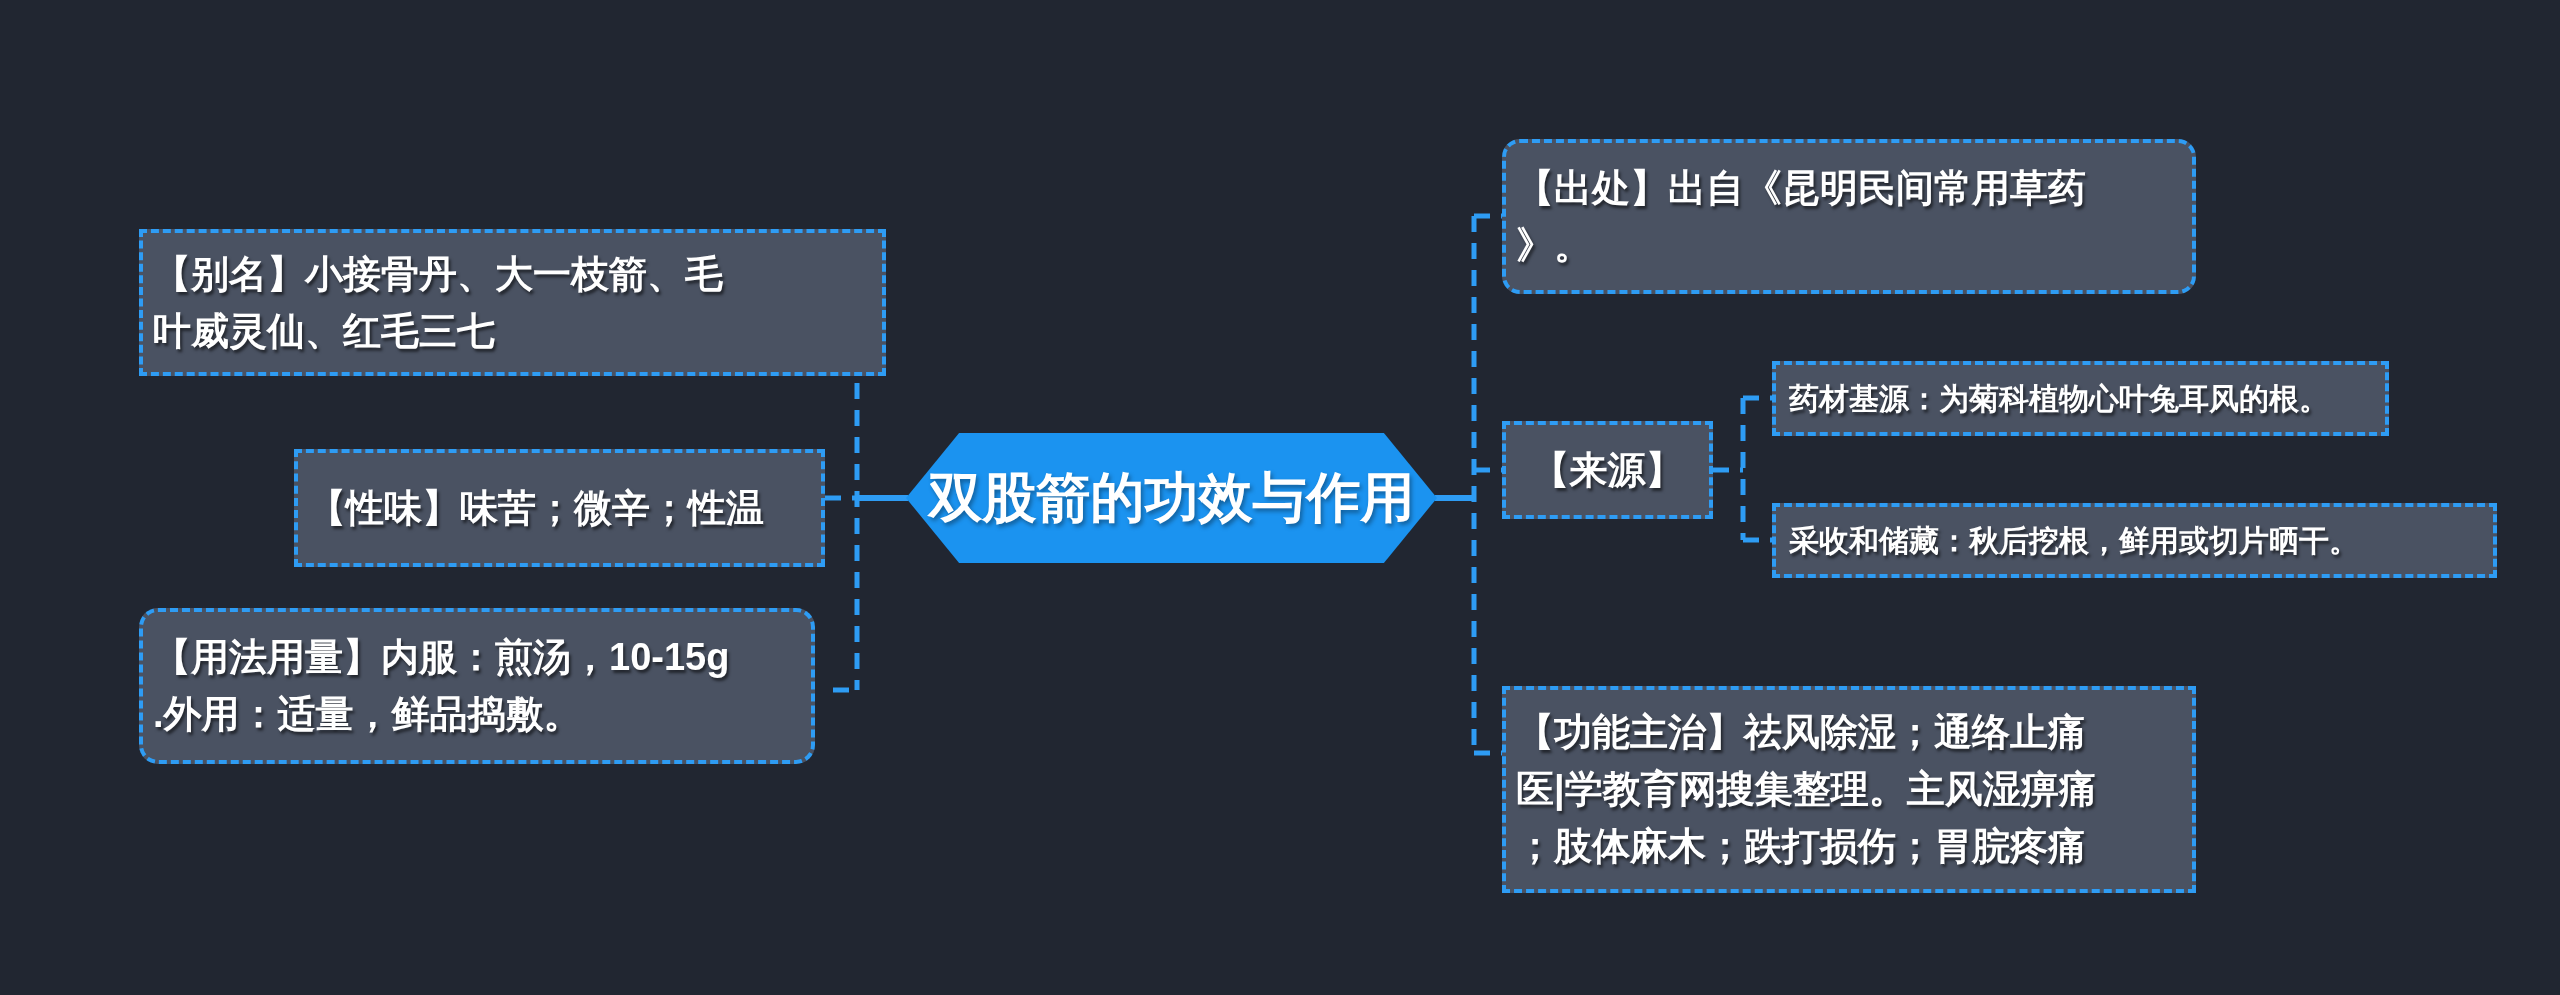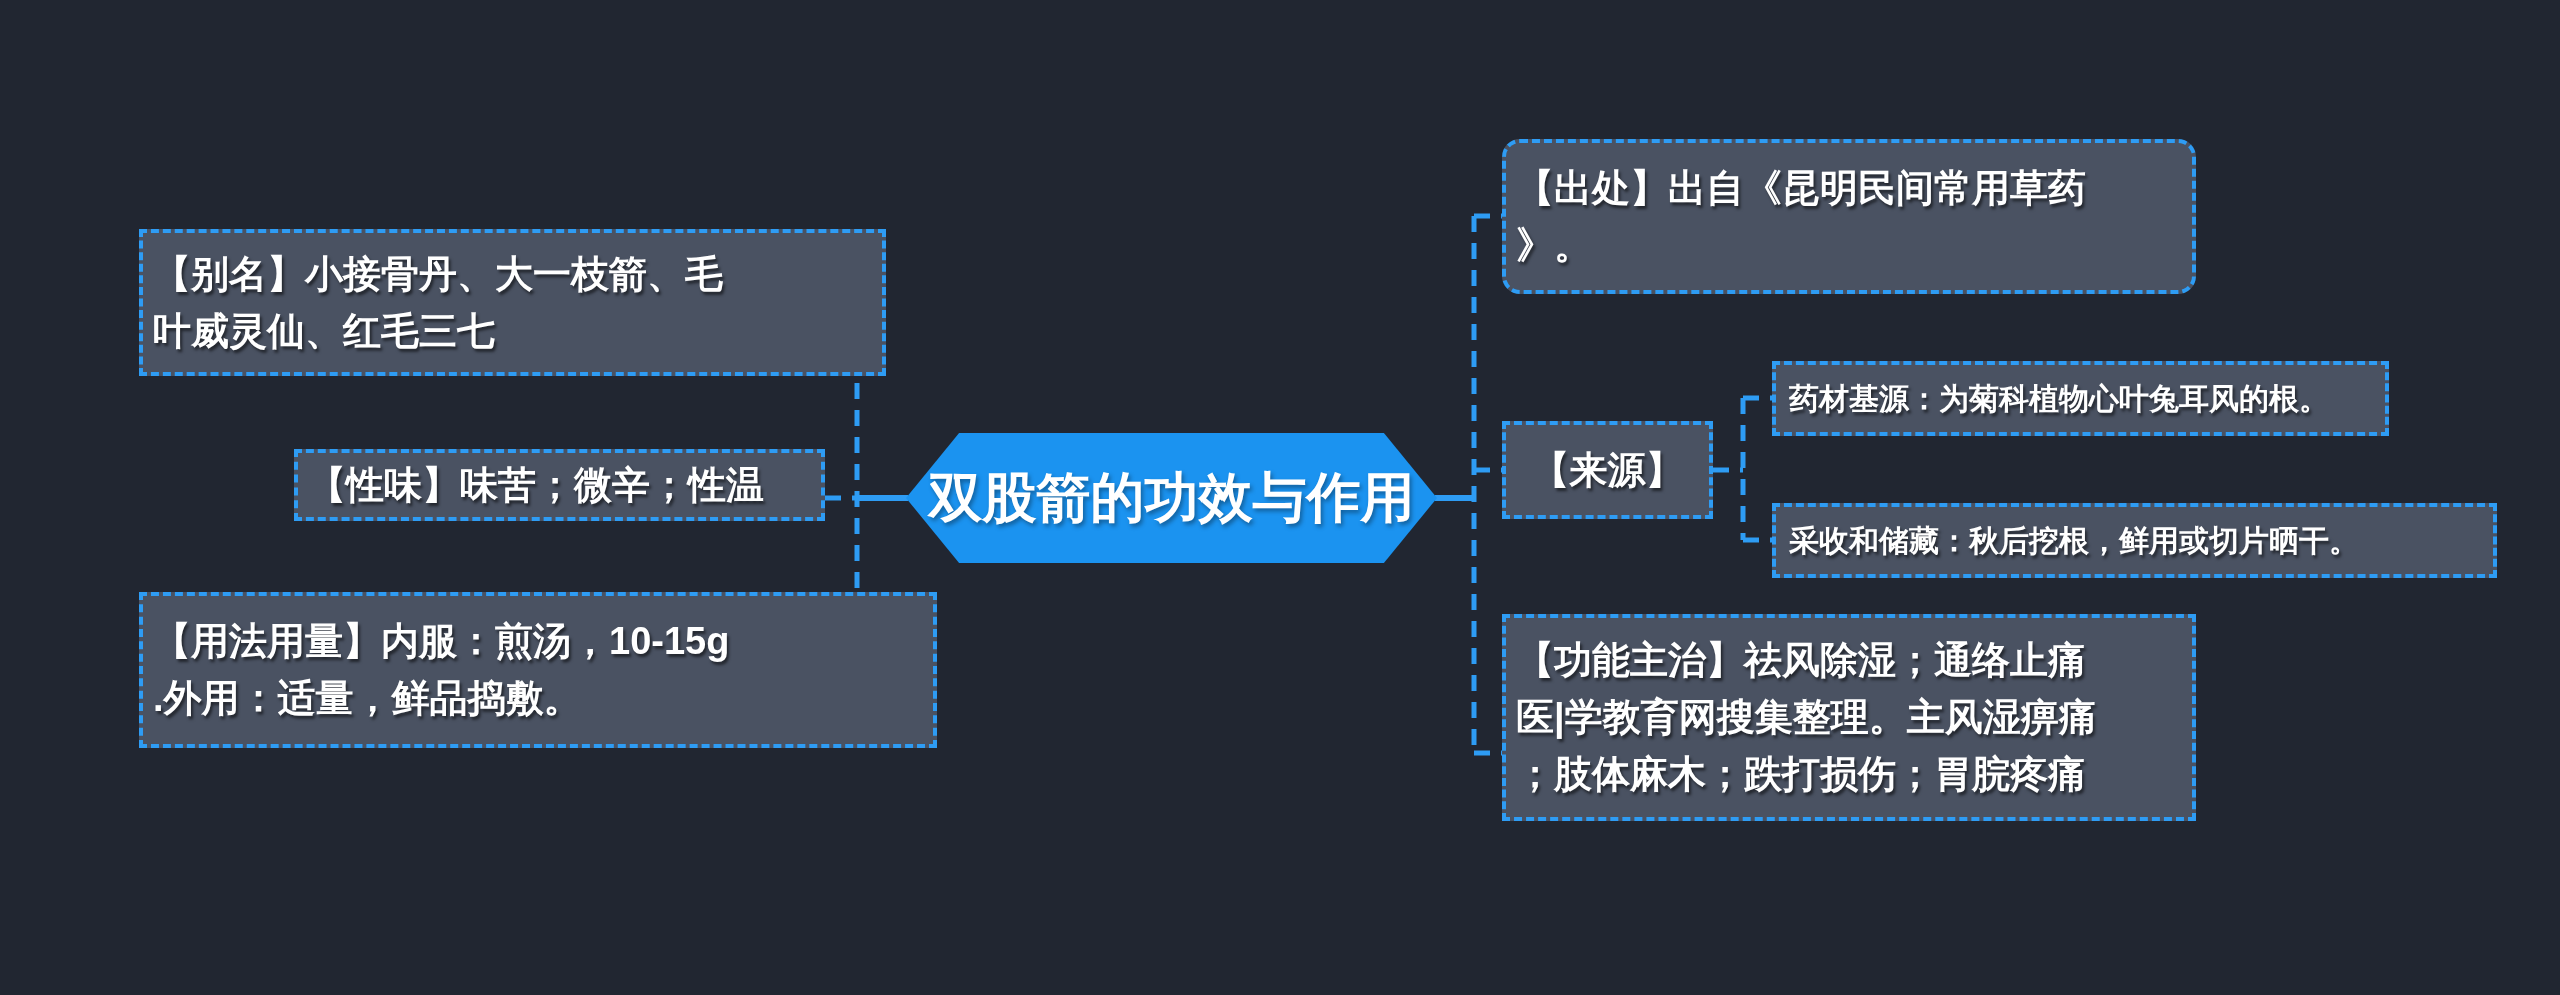--- a/index.html
+++ b/index.html
@@ -76,7 +76,7 @@
   }
   
   .n-alias    { left: 139px;  top: 229px; width: 747px; height: 147px; }
-  .n-taste    { left: 294px;  top: 449px; width: 531px; height: 72px;  }
+  .n-taste    { left: 294px;  top: 449px; width: 531px; height: 118px;  }
   .n-dosage   { left: 139px;  top: 592px; width: 798px; height: 156px; }
   .n-origin   { left: 1502px; top: 139px; width: 694px; height: 155px; border-radius: 18px; }
   .n-source   { left: 1502px; top: 421px; width: 211px; height: 98px;  }

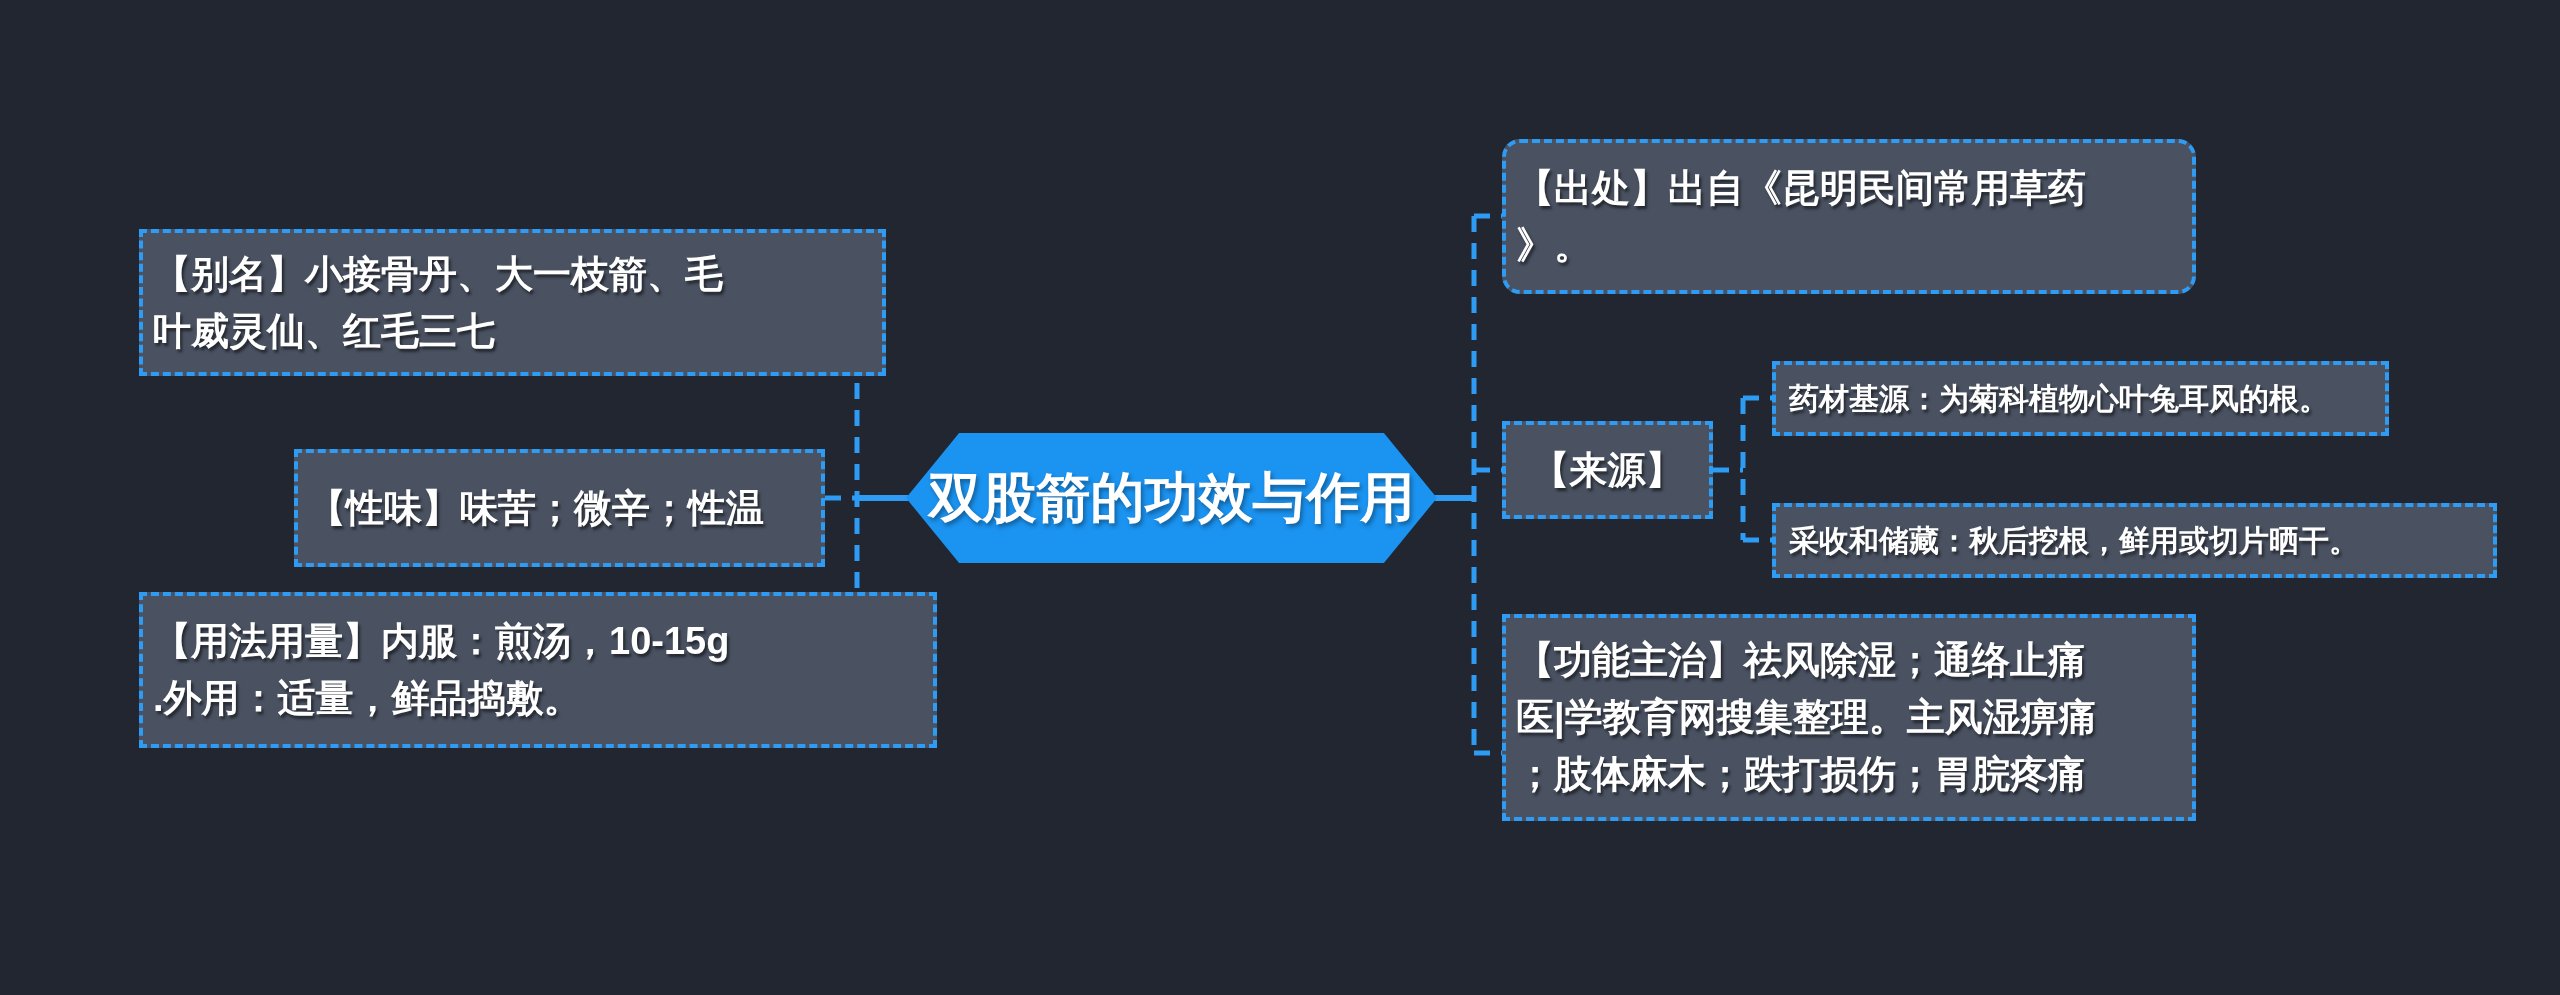--- a/index.html
+++ b/index.html
@@ -77,7 +77,7 @@
   
   .n-alias    { left: 139px;  top: 229px; width: 747px; height: 147px; }
   .n-taste    { left: 294px;  top: 449px; width: 531px; height: 118px;  }
-  .n-dosage   { left: 139px;  top: 592px; width: 798px; height: 156px; }
+  .n-dosage   { left: 139px;  top: 608px; width: 676px; height: 156px; border-radius: 19px; }
   .n-origin   { left: 1502px; top: 139px; width: 694px; height: 155px; border-radius: 18px; }
   .n-source   { left: 1502px; top: 421px; width: 211px; height: 98px;  }
   .n-material { left: 1772px; top: 361px; width: 617px; height: 75px;  }

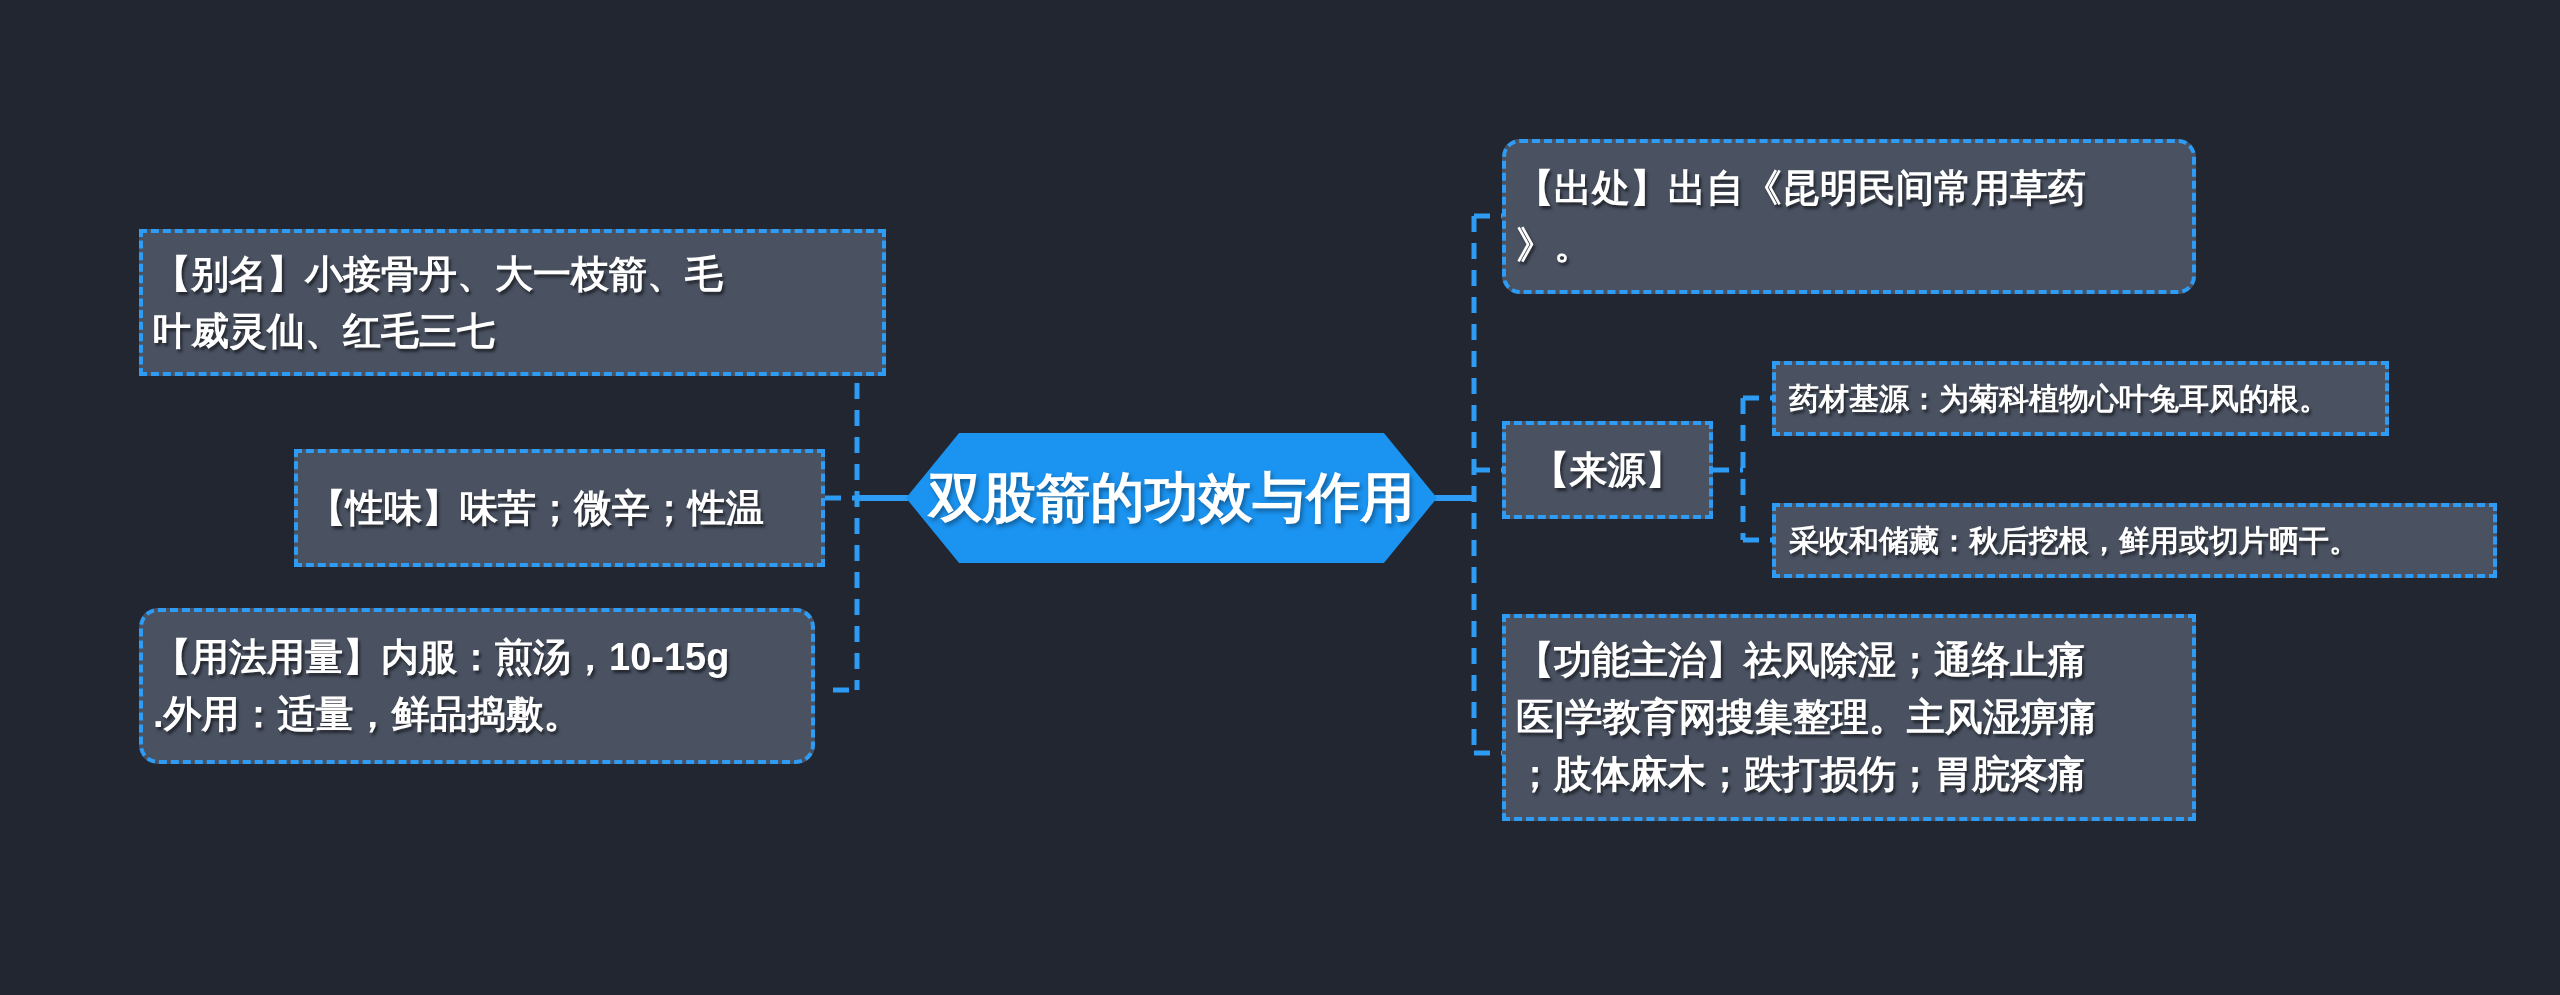--- a/index.html
+++ b/index.html
@@ -82,7 +82,7 @@
   .n-source   { left: 1502px; top: 421px; width: 211px; height: 98px;  }
   .n-material { left: 1772px; top: 361px; width: 617px; height: 75px;  }
   .n-harvest  { left: 1772px; top: 503px; width: 725px; height: 75px; text-align: right;  }
-  .n-function { left: 1502px; top: 614px; width: 694px; height: 207px; }
+  .n-function { left: 1502px; top: 686px; width: 694px; height: 207px; }
 </style>
 </head>
 <body>

